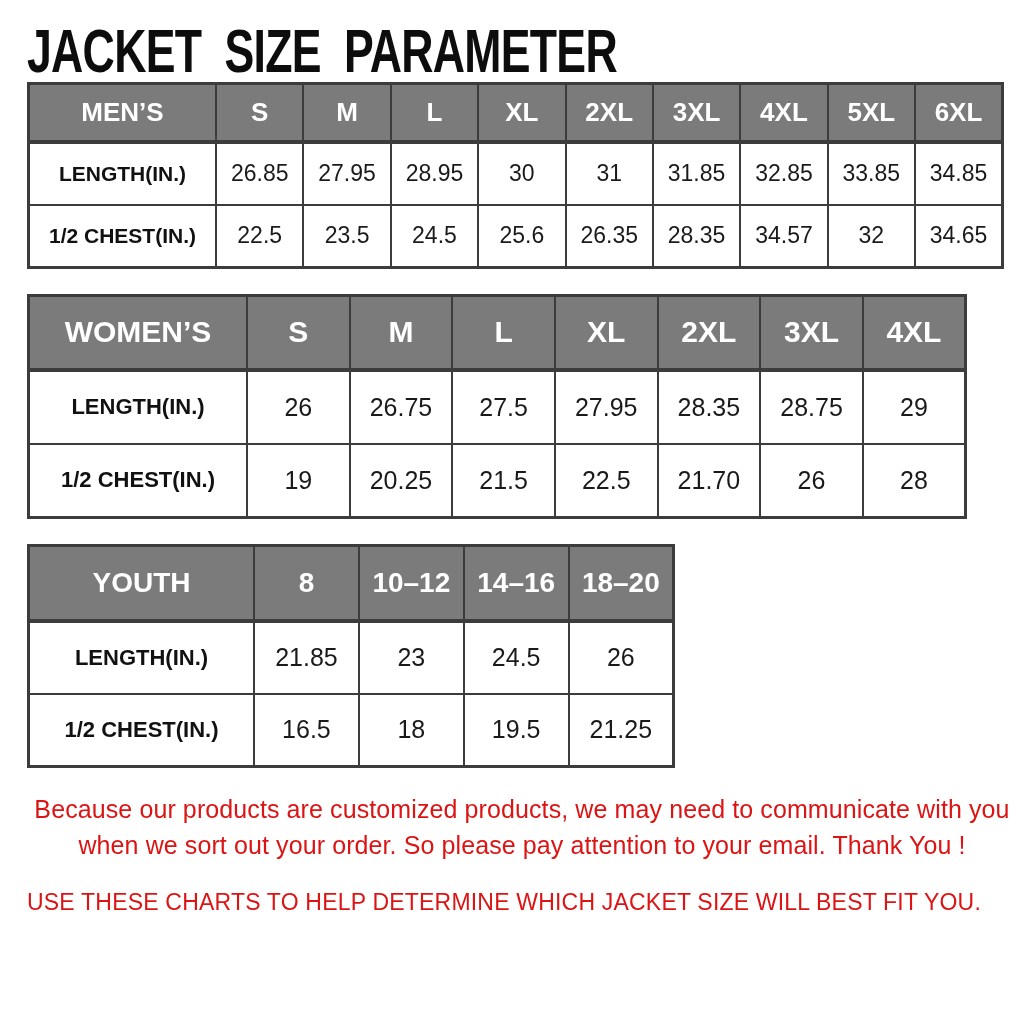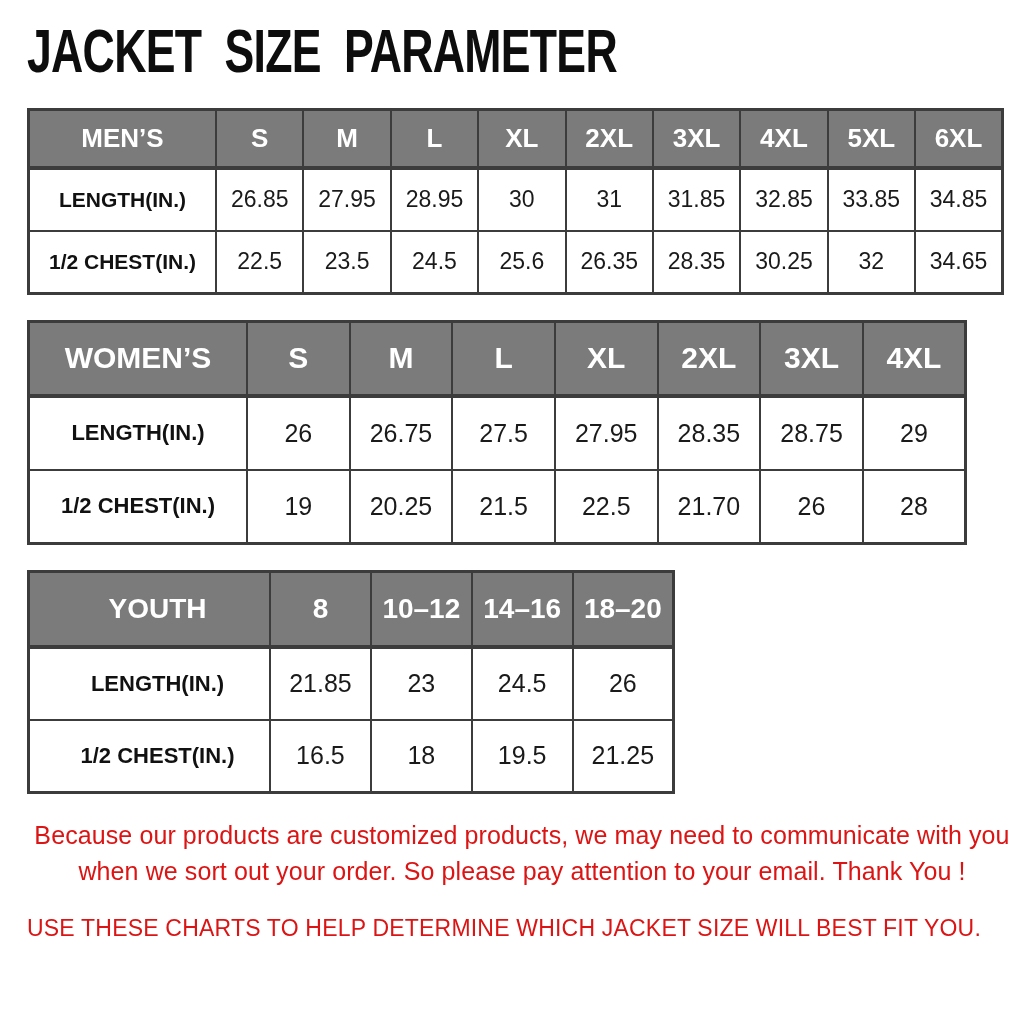--- a/index.html
+++ b/index.html
@@ -67,7 +67,7 @@
     font-weight: 400;
   }
   
-  .tbl-mens { width: 977px; margin-top: 26px; }
+  .tbl-mens { width: 977px; }
   .tbl-mens tr > :first-child { width: 185px; }
   .tbl-mens thead tr { height: 58px; }
   .tbl-mens tbody tr { height: 63px; }

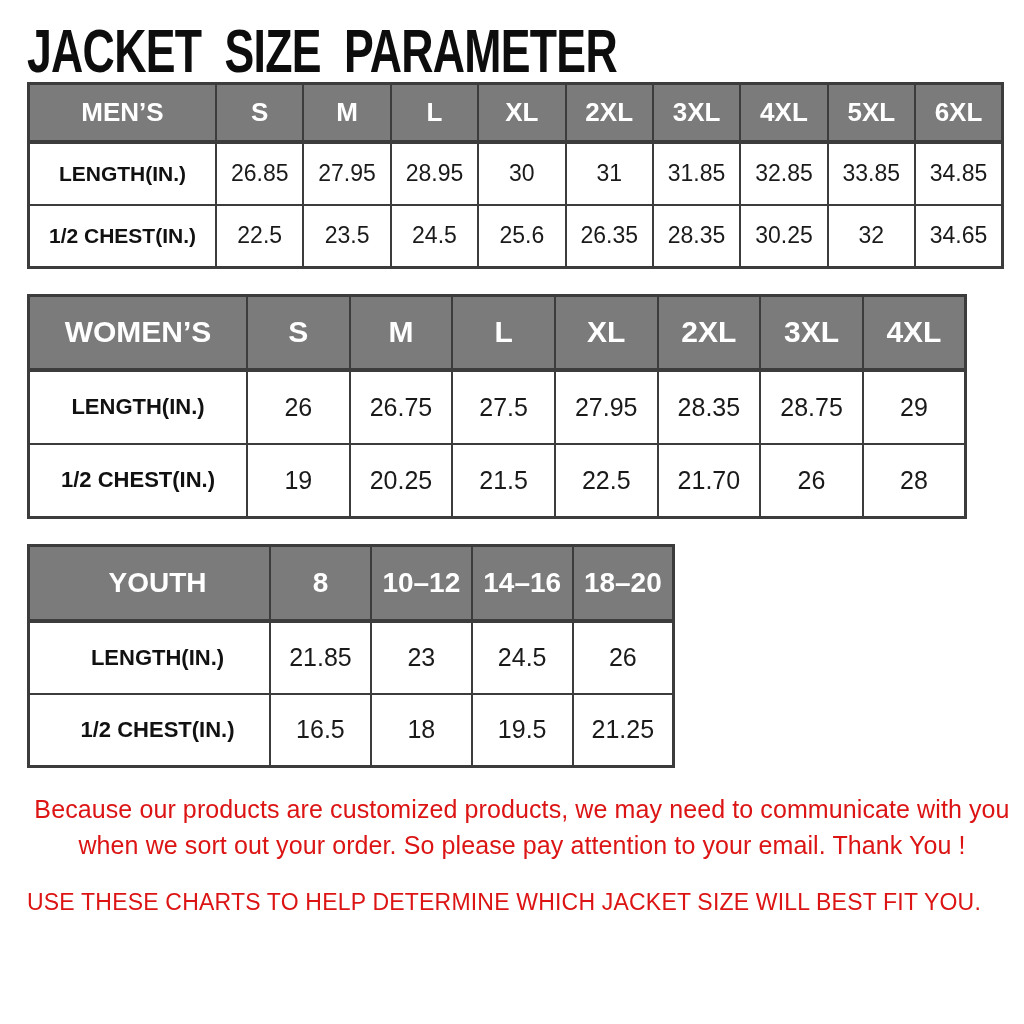--- a/index.html
+++ b/index.html
@@ -153,7 +153,7 @@
             <td>25.6</td>
             <td>26.35</td>
             <td>28.35</td>
-            <td>30.25</td>
+            <td>34.57</td>
             <td>32</td>
             <td>34.65</td>
           </tr>

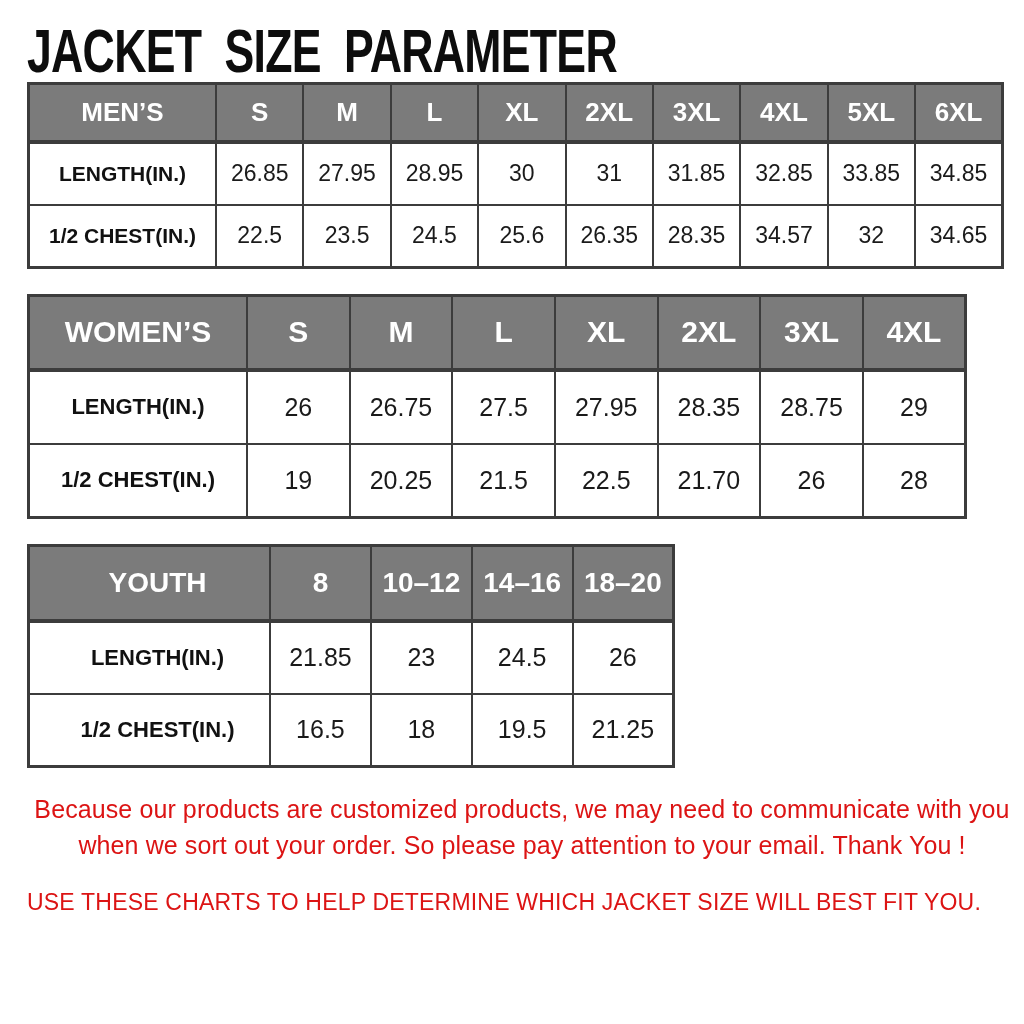--- a/index.html
+++ b/index.html
@@ -84,7 +84,7 @@
   .tbl-womens tbody td { font-size: 25px; }
   
   .tbl-youth { width: 648px; margin-top: 25px; }
-  .tbl-youth tr > :first-child { width: 223px; padding-left: 16px; }
+  .tbl-youth tr > :first-child { width: 223px; }
   .tbl-youth thead tr { height: 75px; }
   .tbl-youth tbody tr { height: 73px; }
   .tbl-youth thead th { font-size: 28px; }

